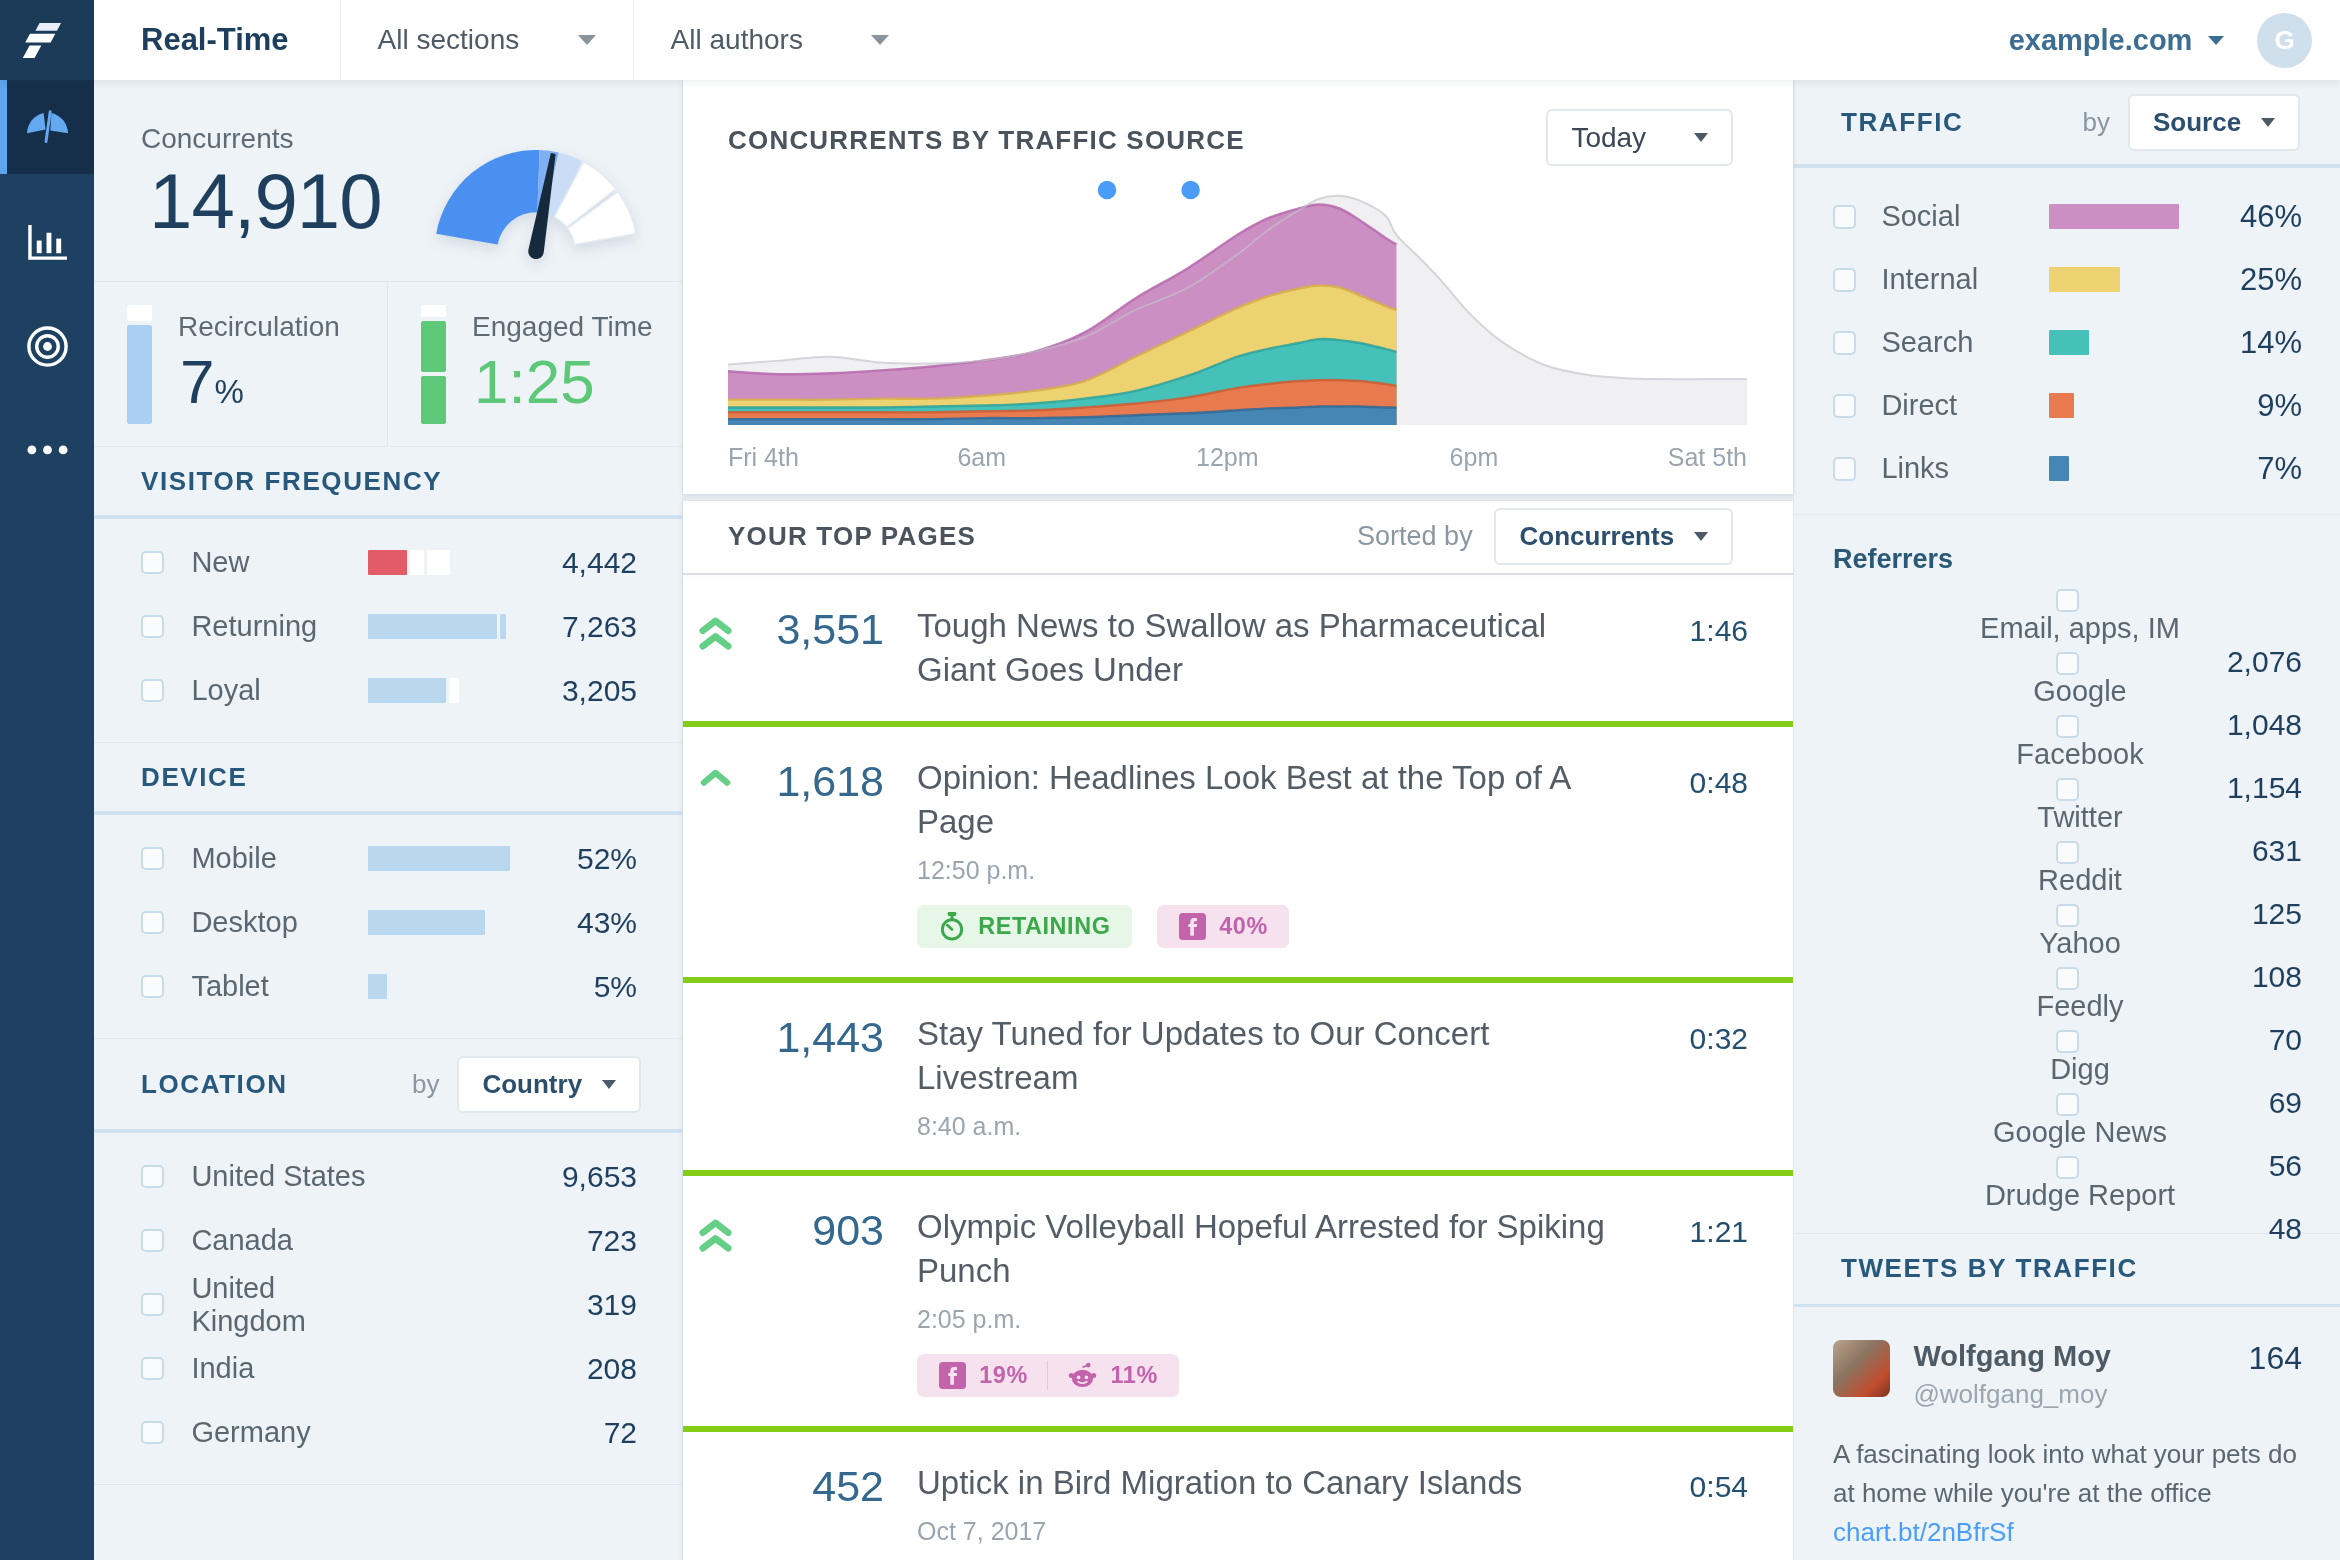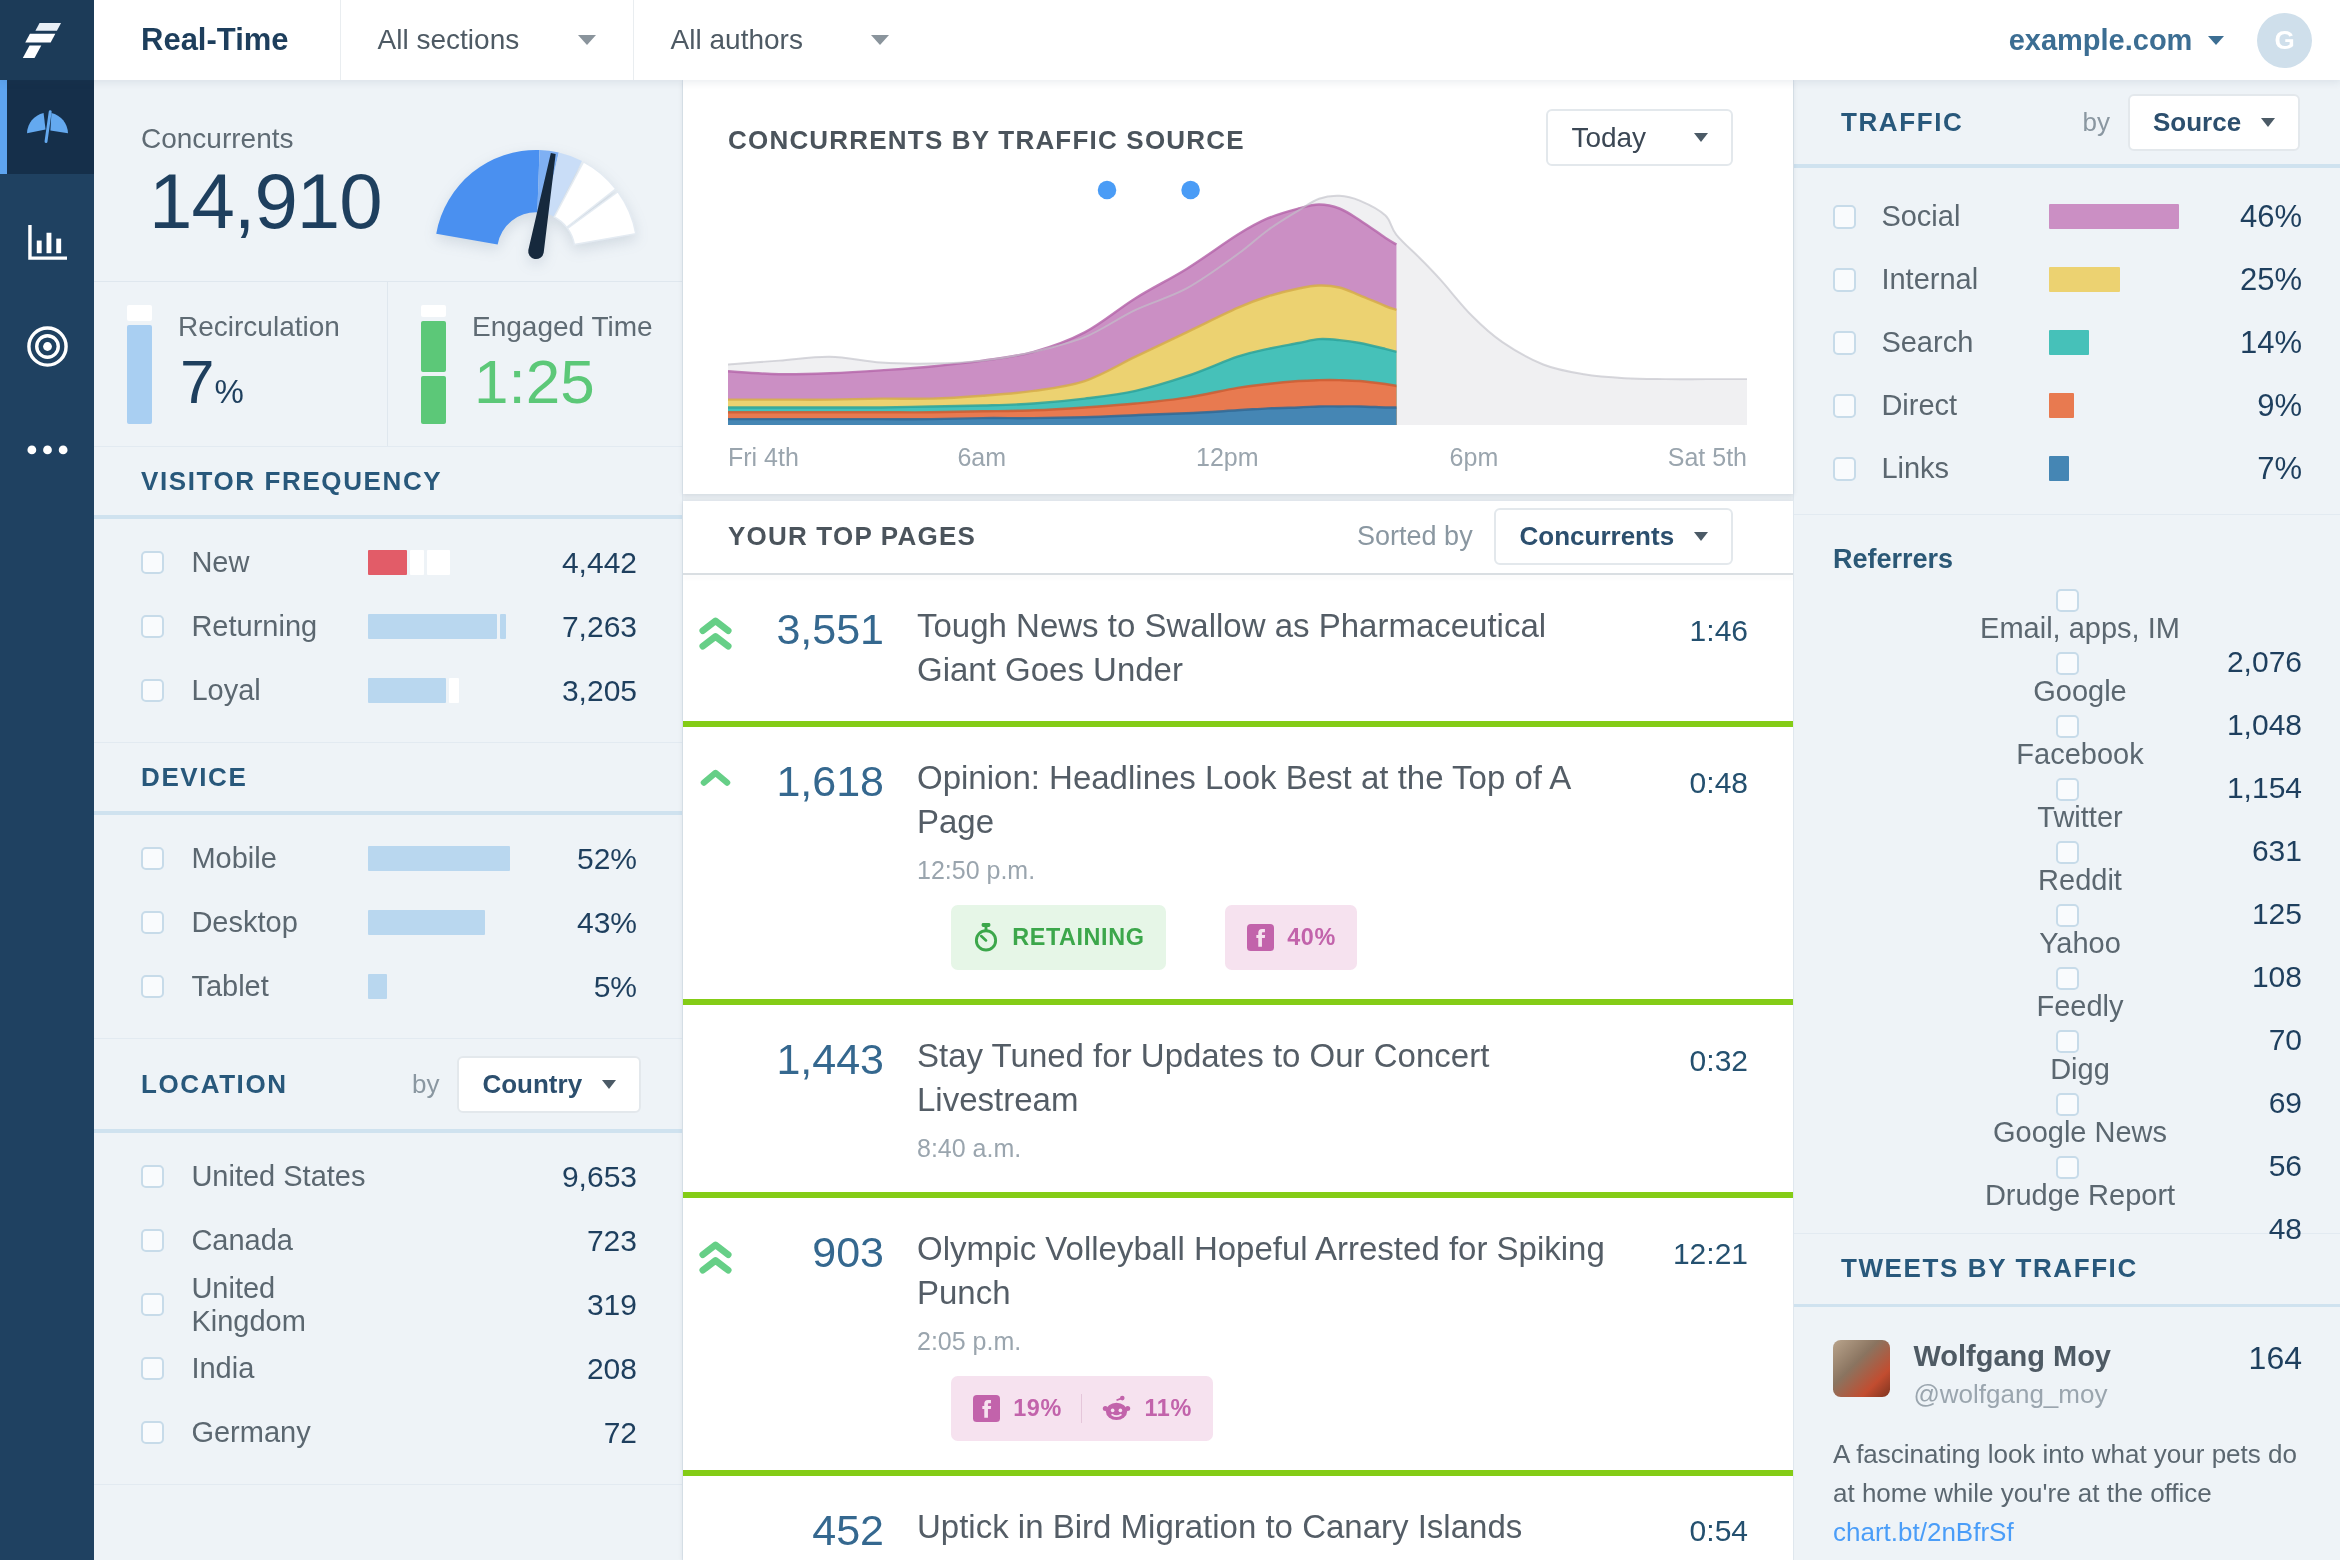--- a/index.html
+++ b/index.html
@@ -93,8 +93,8 @@
   .ptitle{font-size:33px;color:#545d66;line-height:1.34;max-width:761px;}
   .pmeta{font-size:25px;color:#9aa5ae;margin-top:11.7px;}
   .pbadges{display:flex;gap:25px;margin-top:19.5px;}
-  .badge{display:inline-flex;align-items:center;height:65px;padding:0 21.5px;border-radius:6.8px;
-    font-size:23.4px;font-weight:700;letter-spacing:0.6px;margin-left:34px;}
+  .badge{display:inline-flex;align-items:center;height:43px;padding:0 21.5px;border-radius:6.8px;
+    font-size:23.4px;font-weight:700;letter-spacing:0.6px;}
   .badge.green{background:#e6f6e7;color:#3ca74b;}
   .badge.pink{background:#f6e2ef;color:#c263ab;}
   .badge .icn{display:flex;margin-right:13.7px;}

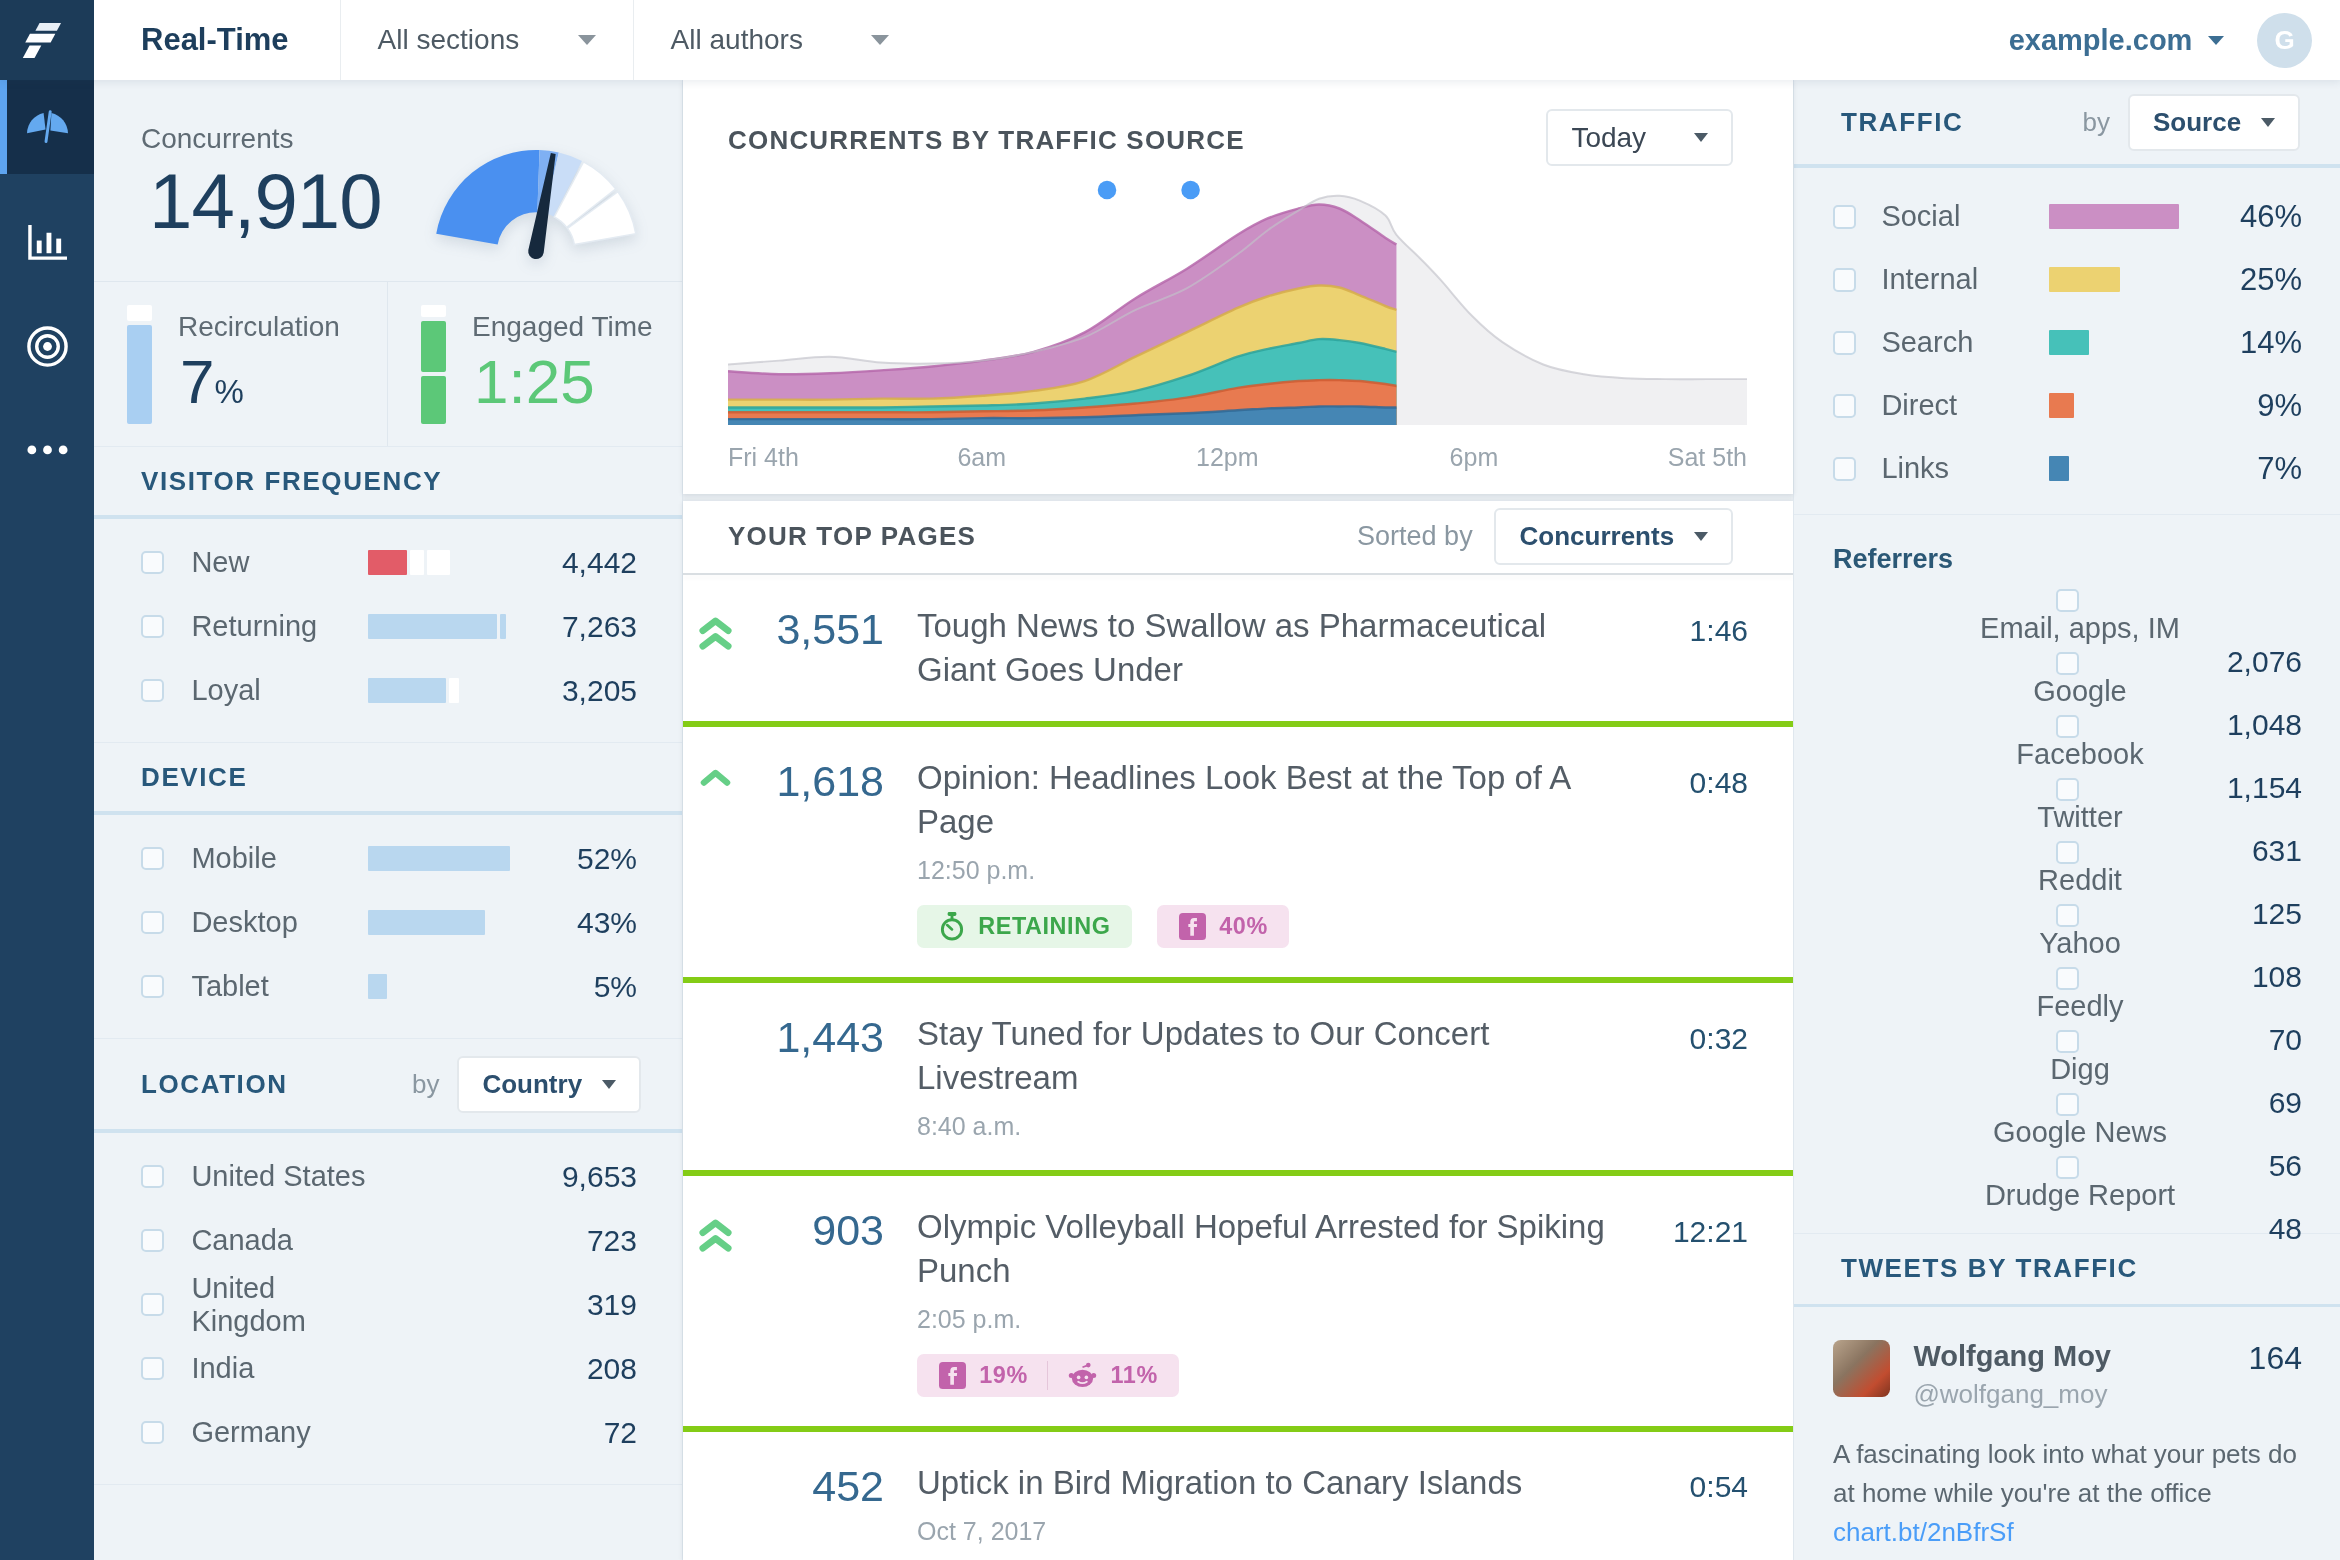--- a/index.html
+++ b/index.html
@@ -474,7 +474,7 @@
                 </span>
               </div>
             </span>
-            <span class="ptime">12:21</span>
+            <span class="ptime">1:21</span>
           </div>
           <div class="page-row">
             <span class="trend"></span>

